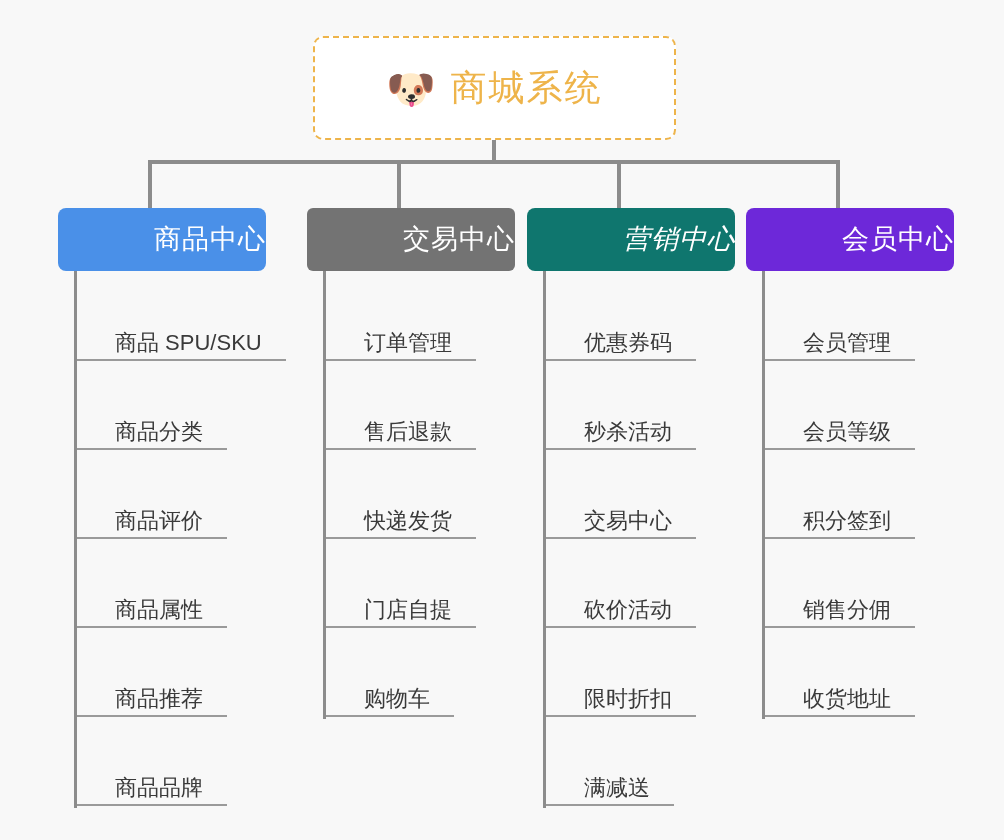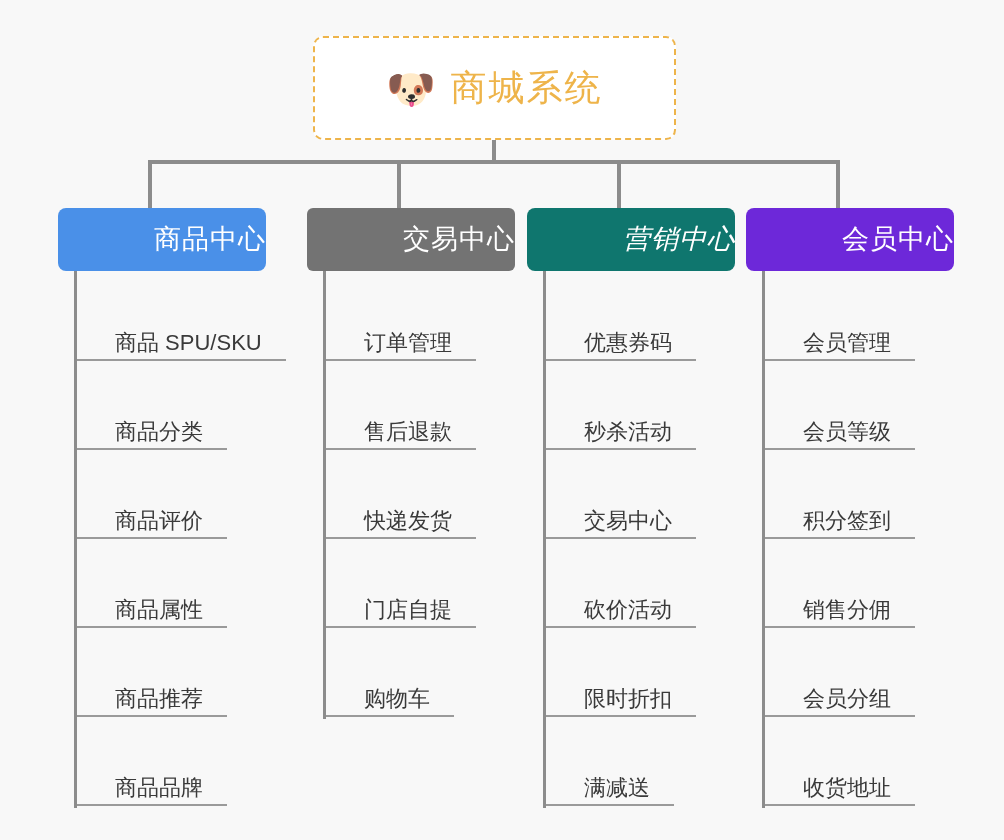--- a/index.html
+++ b/index.html
@@ -233,9 +233,6 @@
             <span class="leaf-label">销售分佣</span>
           </div>
           <div class="leaf">
-            <span class="leaf-label">会员分组</span>
-          </div>
-          <div class="leaf">
             <span class="leaf-label">收货地址</span>
           </div>
         </div>

